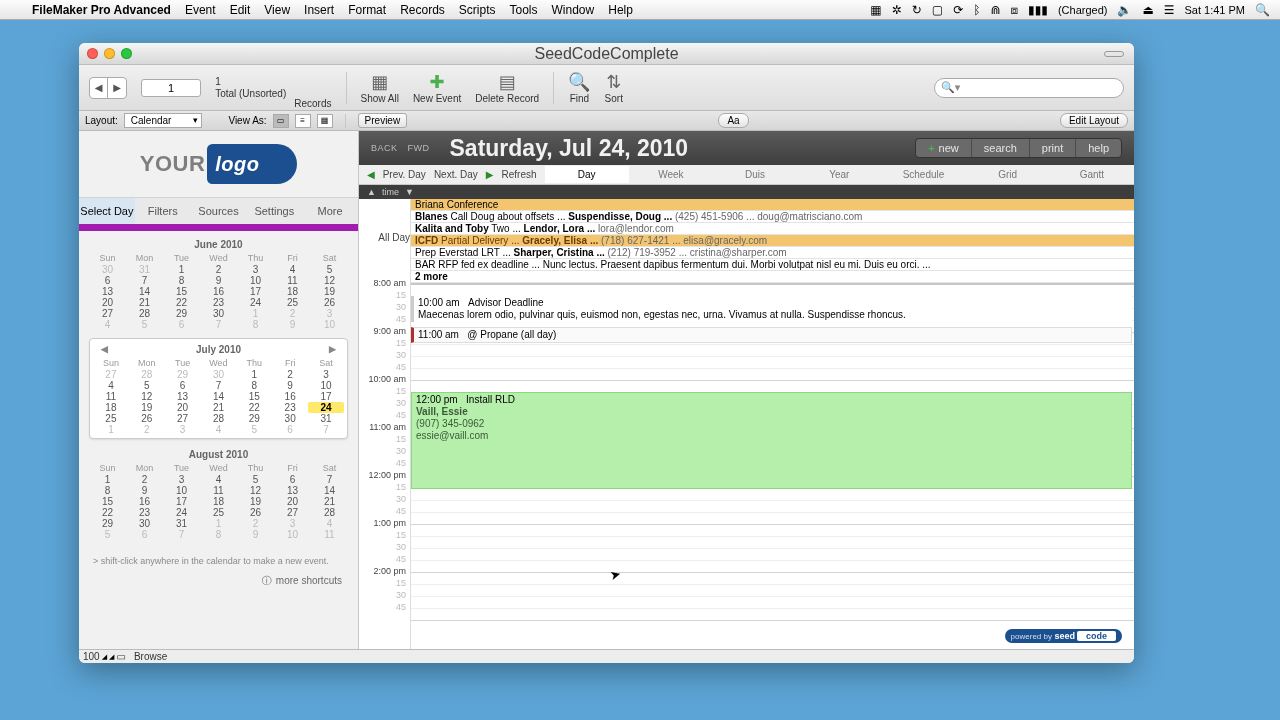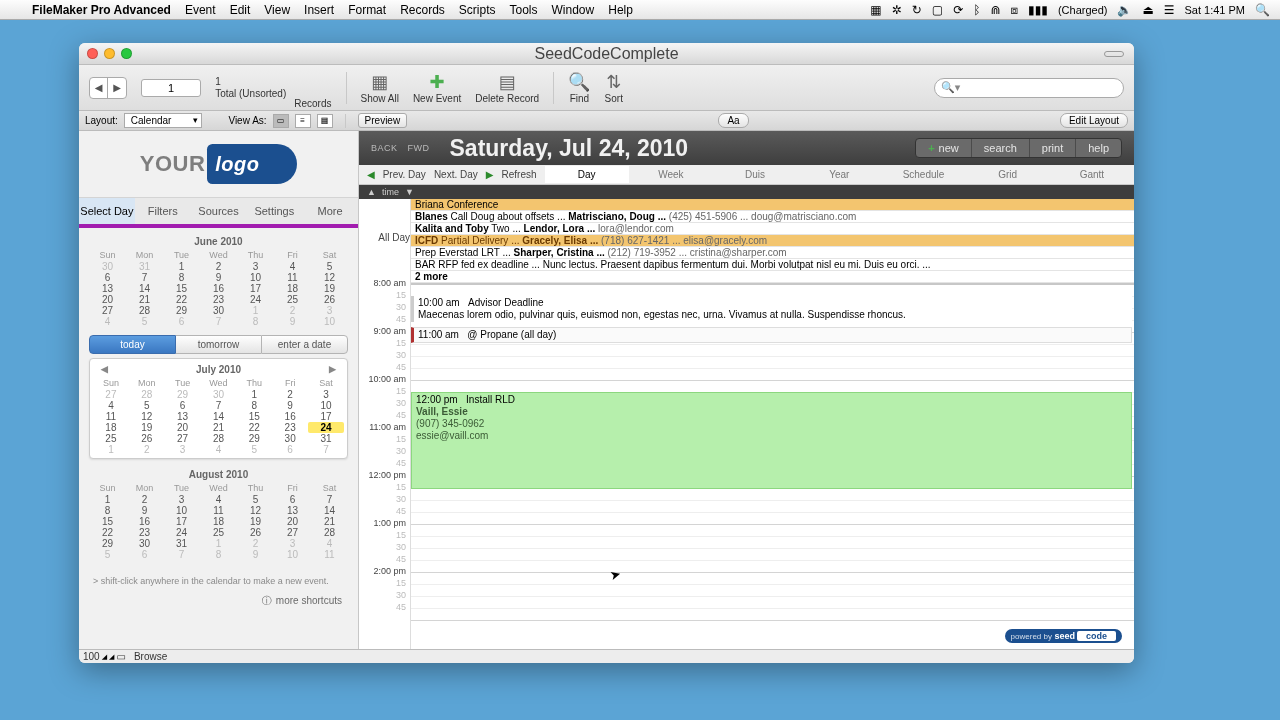--- a/index.html
+++ b/index.html
@@ -62,7 +62,7 @@
 .logo-l{ color:#fff; font-weight:bold; font-size:20px; font-style:italic;}
 
 
-.side-tabs { display:flex; background:#e9e9e9; border-top:1px solid #d4d4d4; border-bottom:4px solid #a21caf; }
+.side-tabs { display:flex; background:#e9e9e9; border-top:1px solid #d4d4d4; border-bottom:7px solid #a21caf; }
 .side-tabs div{ flex:1; text-align:center; font-size:11px; padding:7px 0; color:#555; }
 .side-tabs div.active{ background:#d8e6f4; color:#000; }
 

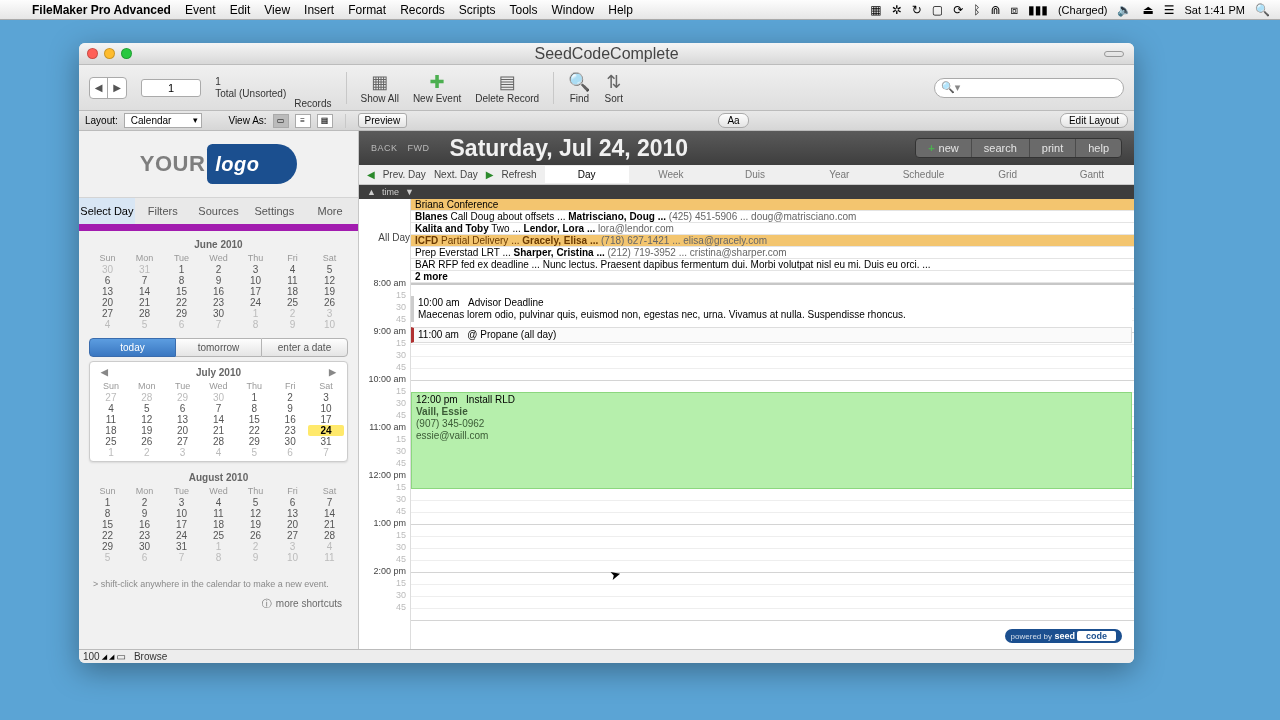--- a/index.html
+++ b/index.html
@@ -554,7 +554,7 @@
         <div class="evcol">
           <div class="allday-rows" id="allday-rows">
               <div class="adrow briana">Briana Conference</div>
-              <div class="adrow "><b>Blanes</b> Call Doug about offsets ... <b>Matrisciano, Doug ...</b> <span class="ph">(425) 451-5906 ... </span><span class="em">doug@matrisciano.com</span></div>
+              <div class="adrow "><b>Blanes</b> Call Doug about offsets ... <b>Suspendisse, Doug ...</b> <span class="ph">(425) 451-5906 ... </span><span class="em">doug@matrisciano.com</span></div>
               <div class="adrow "><b>Kalita and Toby</b> Two ... <b>Lendor, Lora ...</b> <span class="em">lora@lendor.com</span></div>
               <div class="adrow icfd"><b>ICFD</b> Partial Delivery ... <b>Gracely, Elisa ...</b> <span class="ph">(718) 627-1421 ... </span><span class="em">elisa@gracely.com</span></div>
               <div class="adrow ">Prep Everstad LRT ... <b>Sharper, Cristina ...</b> <span class="ph">(212) 719-3952 ... </span><span class="em">cristina@sharper.com</span></div>

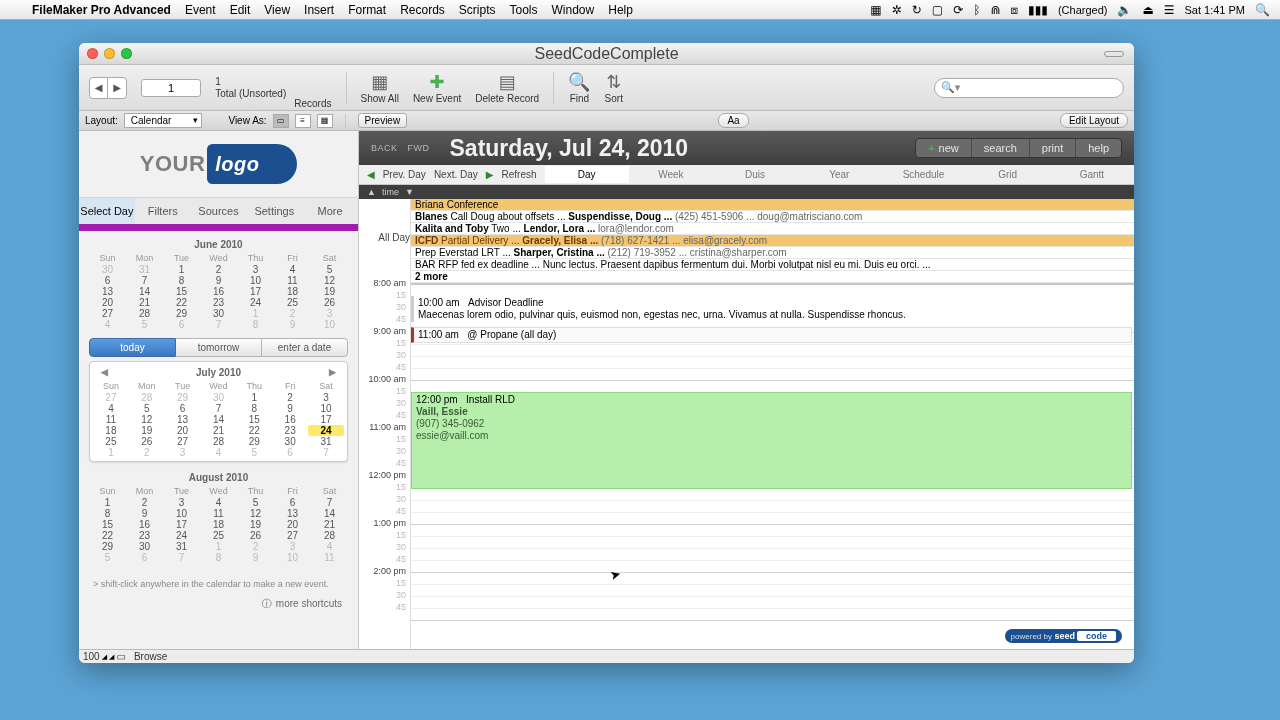--- a/index.html
+++ b/index.html
@@ -325,11 +325,6 @@
               </tbody>
             </table>
           </div>
-        <div class="date-btns">
-          <div>today</div>
-          <div>tomorrow</div>
-          <div>enter a date</div>
-        </div>
         <div class="mini-cal july" id="cal-july">
             <div class="title"><span class="arr l">◀</span>July 2010<span class="arr r">▶</span></div>
             <table>

